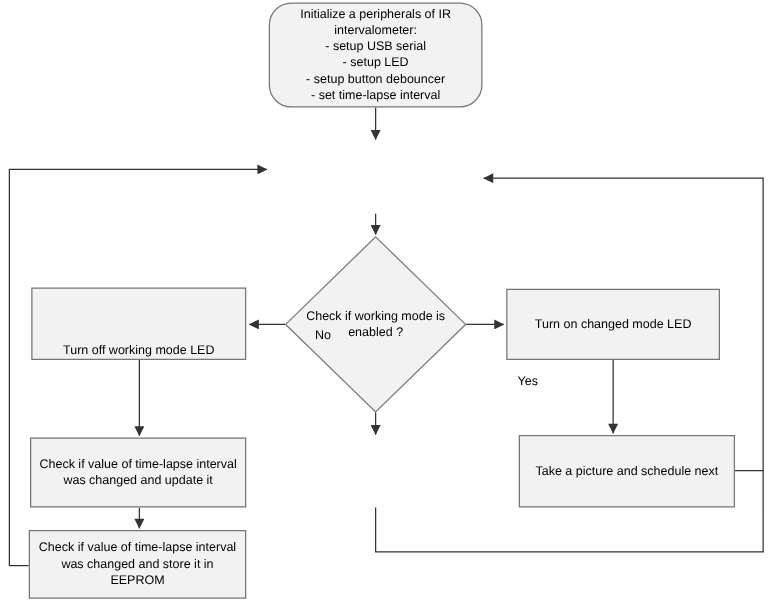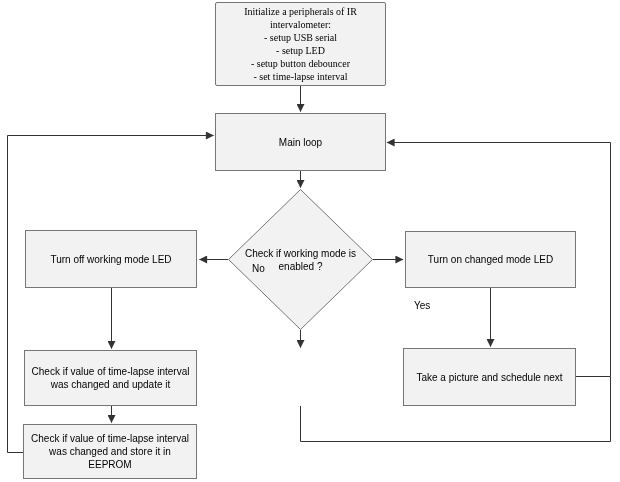--- a/index.html
+++ b/index.html
@@ -37,7 +37,7 @@
     text-align: center;
     white-space: pre-line;
   }
-  .node.rounded { border-radius: 2px; font-family: Liberation Serif, serif; }
+  .node.rounded { border-radius: 18px; }
   .node.diamond {
     background: transparent;
     border: none;

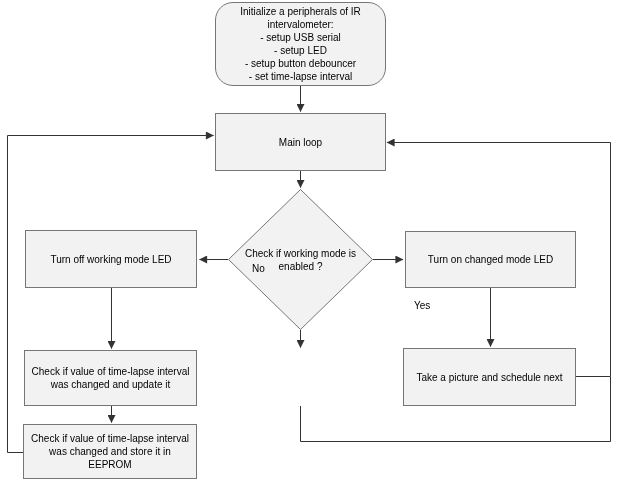--- a/index.html
+++ b/index.html
@@ -102,9 +102,6 @@
 - set time-lapse interval</span>
   </div>
 
-  <div class="node n-main-loop">
-    <span>Main loop</span>
-  </div>
 
   <div class="node diamond n-decision">
     <span>Check if working mode is

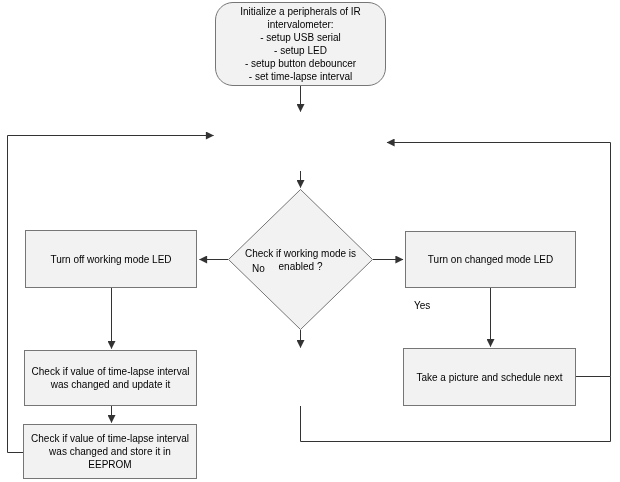--- a/index.html
+++ b/index.html
@@ -53,7 +53,7 @@
   .n-start        { left: 215px; top: 2px;   width: 171px; height: 84px; }
   .n-main-loop    { left: 215px; top: 113px; width: 171px; height: 58px; }
   .n-decision     { left: 228px; top: 189px; width: 145px; height: 141px; }
-  .n-turn-off     { left: 25px;  top: 230px; width: 172px; height: 58px; }
+  .n-turn-off     { left: 25px;  top: 230px; width: 172px; height: 58px; align-items: flex-end; }
   .n-turn-on      { left: 405px; top: 231px; width: 171px; height: 57px; }
   .n-check-update { left: 24px;  top: 350px; width: 173px; height: 56px; }
   .n-eeprom       { left: 23px;  top: 424px; width: 174px; height: 55px; }

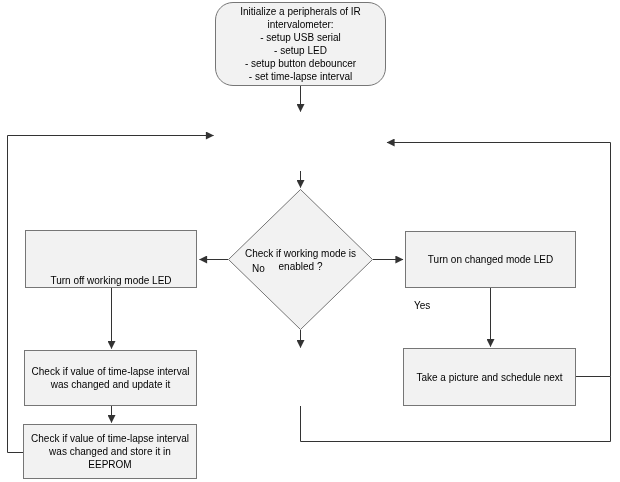--- a/index.html
+++ b/index.html
@@ -58,7 +58,7 @@
   .n-check-update { left: 24px;  top: 350px; width: 173px; height: 56px; }
   .n-eeprom       { left: 23px;  top: 424px; width: 174px; height: 55px; }
   .n-read-value   { left: 215px; top: 349px; width: 171px; height: 57px; }
-  .n-take-picture { left: 403px; top: 348px; width: 173px; height: 58px; }
+  .n-take-picture { left: 415px; top: 348px; width: 173px; height: 58px; }
   .l-no  { left: 211px; top: 263px; }
   .l-yes { left: 373px; top: 268px; margin-top: 32px; }
 </style>

